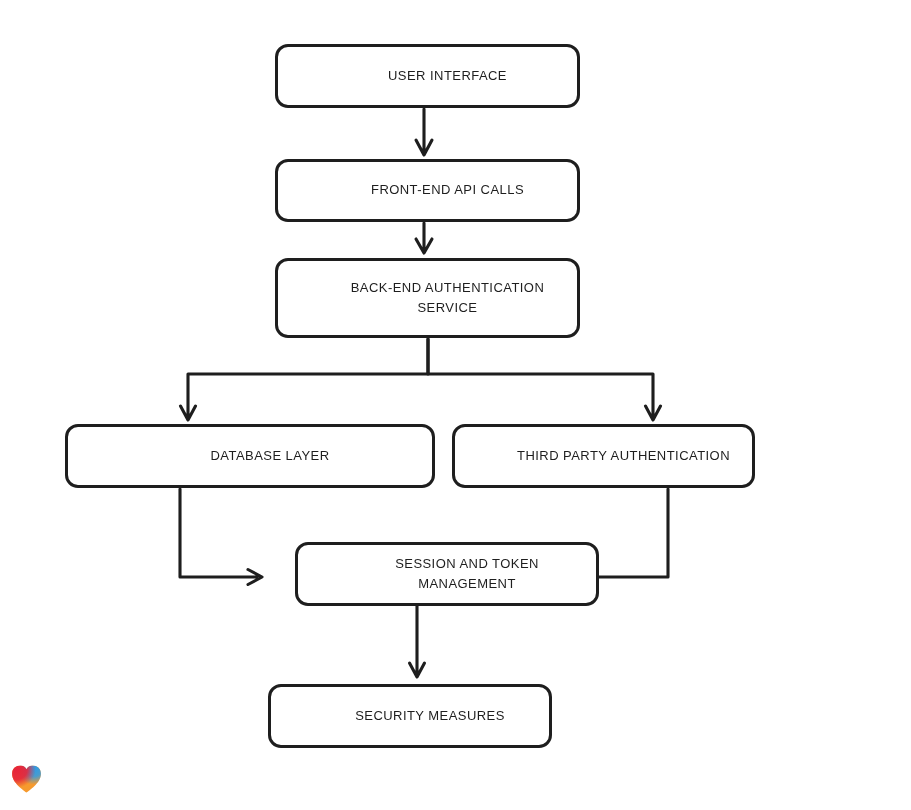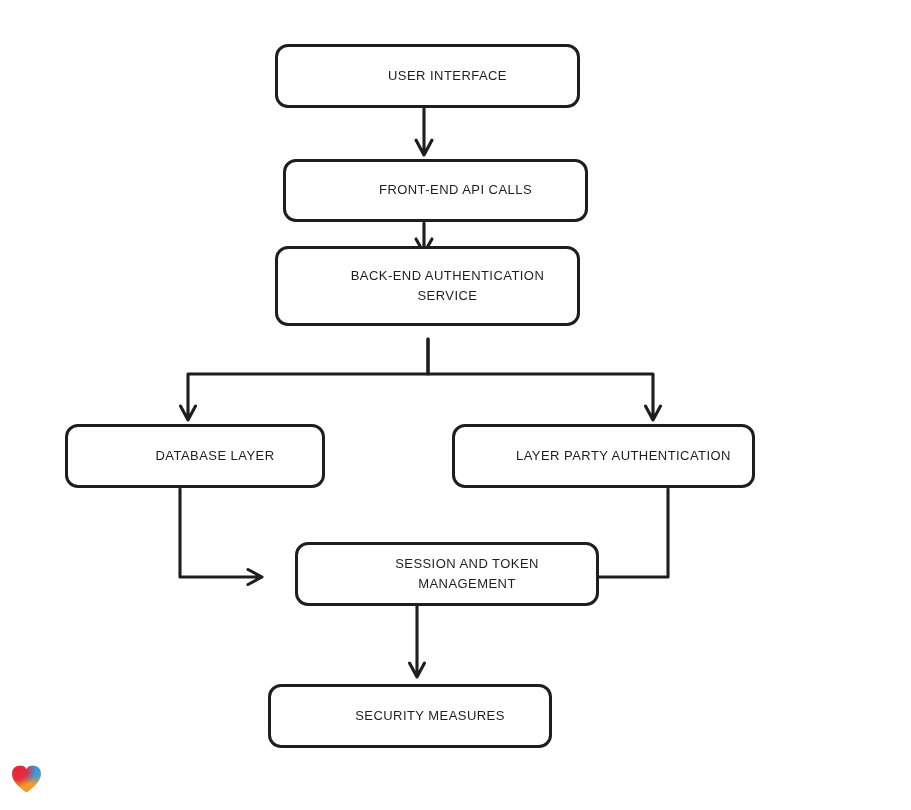--- a/index.html
+++ b/index.html
@@ -88,7 +88,7 @@
 
   <div class="node" style="left:275px; top:44px; width:305px; height:64px;">USER INTERFACE</div>
 
-  <div class="node" style="left:275px; top:159px; width:305px; height:63px;margin-left:8px;">FRONT-END API CALLS</div>
+  <div class="node" style="left:275px; top:159px; width:305px; height:63px;">FRONT-END API CALLS</div>
 
   <div class="node" style="left:275px; top:246px; width:305px; height:80px;">BACK-END AUTHENTICATION
 SERVICE</div>

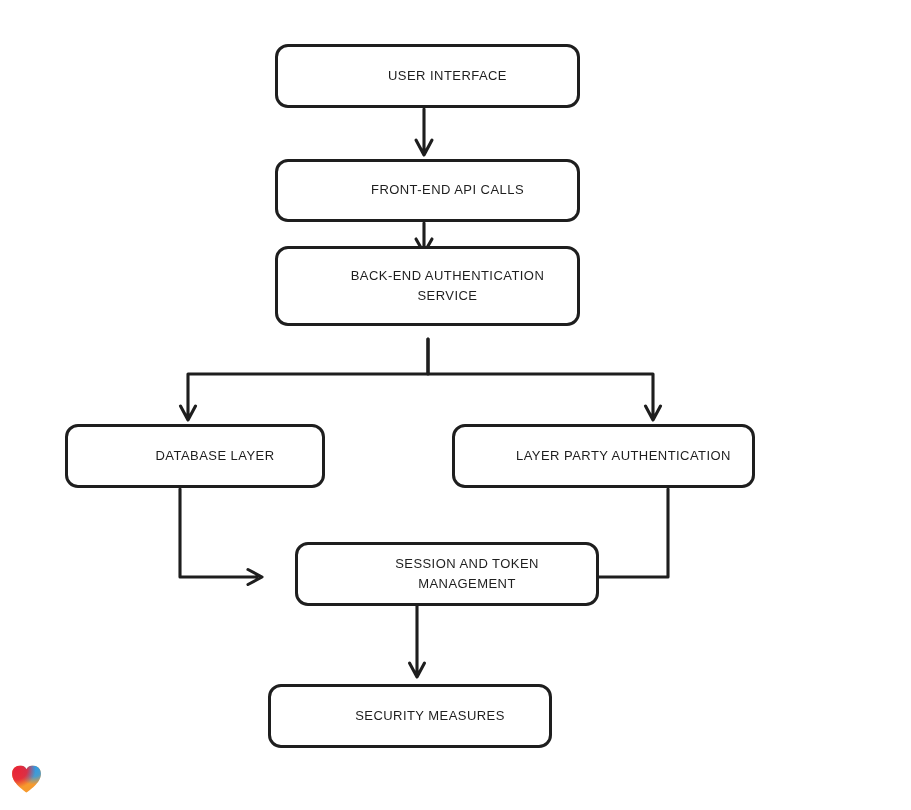--- a/index.html
+++ b/index.html
@@ -90,7 +90,7 @@
 
   <div class="node" style="left:275px; top:159px; width:305px; height:63px;">FRONT-END API CALLS</div>
 
-  <div class="node" style="left:275px; top:246px; width:305px; height:80px;">BACK-END AUTHENTICATION
+  <div class="node" style="left:275px; top:258px; width:305px; height:80px;">BACK-END AUTHENTICATION
 SERVICE</div>
 
   <div class="node" style="left:65px; top:424px; width:260px; height:64px;">DATABASE LAYER</div>

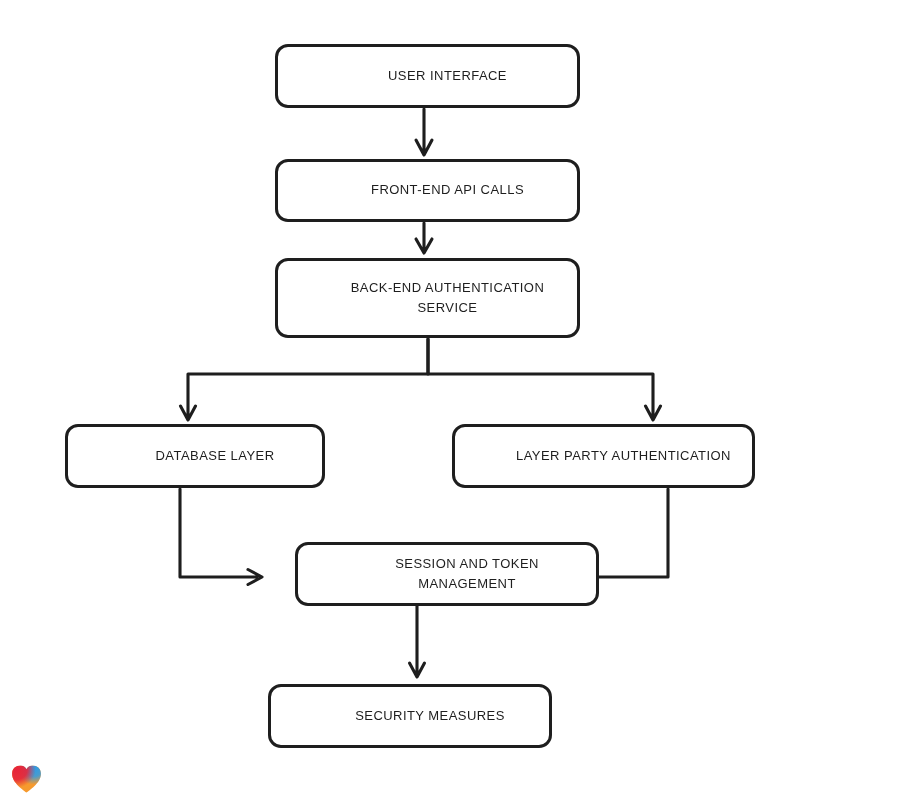--- a/index.html
+++ b/index.html
@@ -93,7 +93,7 @@
   <div class="node" style="left:275px; top:258px; width:305px; height:80px;">BACK-END AUTHENTICATION
 SERVICE</div>
 
-  <div class="node" style="left:65px; top:424px; width:260px; height:64px;">DATABASE LAYER</div>
+  <div class="node" style="left:65px; top:424px; width:370px; height:64px;">DATABASE LAYER</div>
 
   <div class="node" style="left:452px; top:424px; width:303px; height:64px;">LAYER PARTY AUTHENTICATION</div>
 

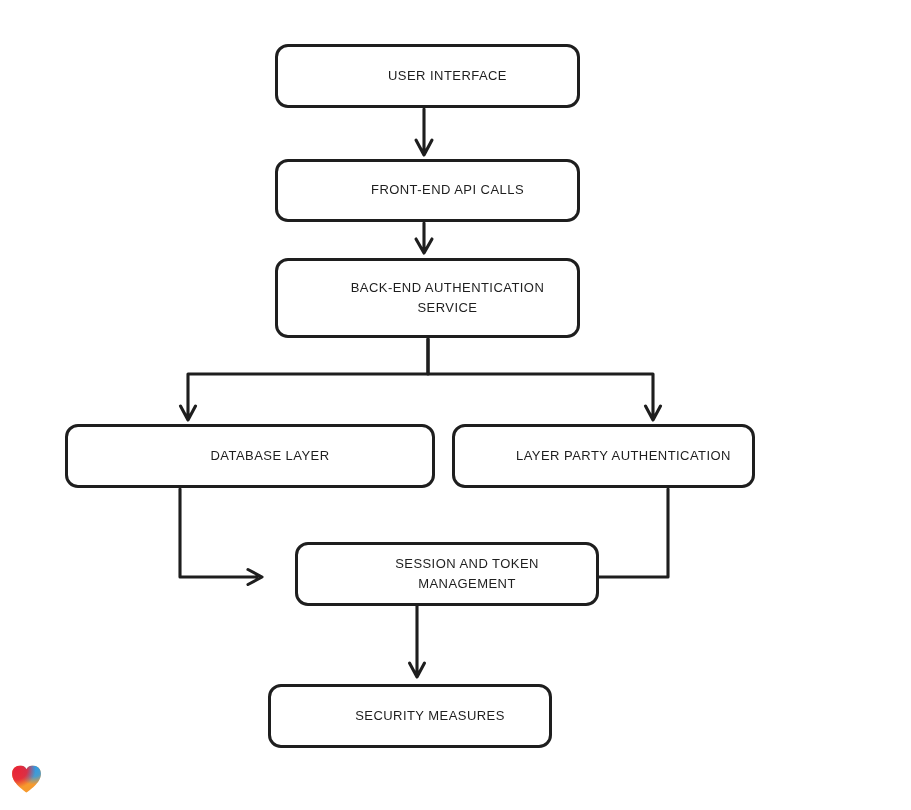--- a/index.html
+++ b/index.html
@@ -95,7 +95,7 @@
 
   <div class="node" style="left:65px; top:424px; width:370px; height:64px;">DATABASE LAYER</div>
 
-  <div class="node" style="left:452px; top:424px; width:303px; height:64px;">LAYER PARTY AUTHENTICATION</div>
+  <div class="node" style="left:452px; top:424px; width:303px; height:64px;">THIRD PARTY AUTHENTICATION</div>
 
   <div class="node" style="left:267px; top:542px; width:304px; height:64px;margin-left:28px;">SESSION AND TOKEN
 MANAGEMENT</div>

